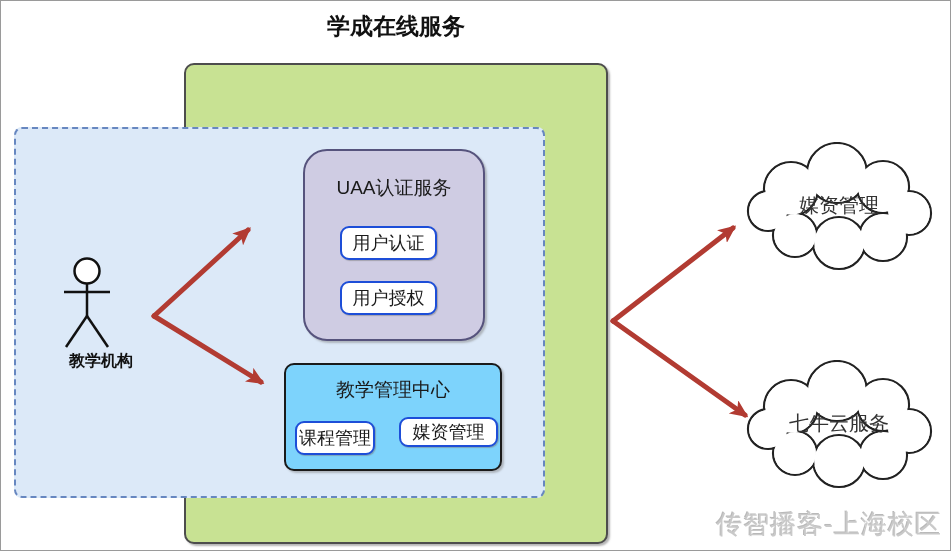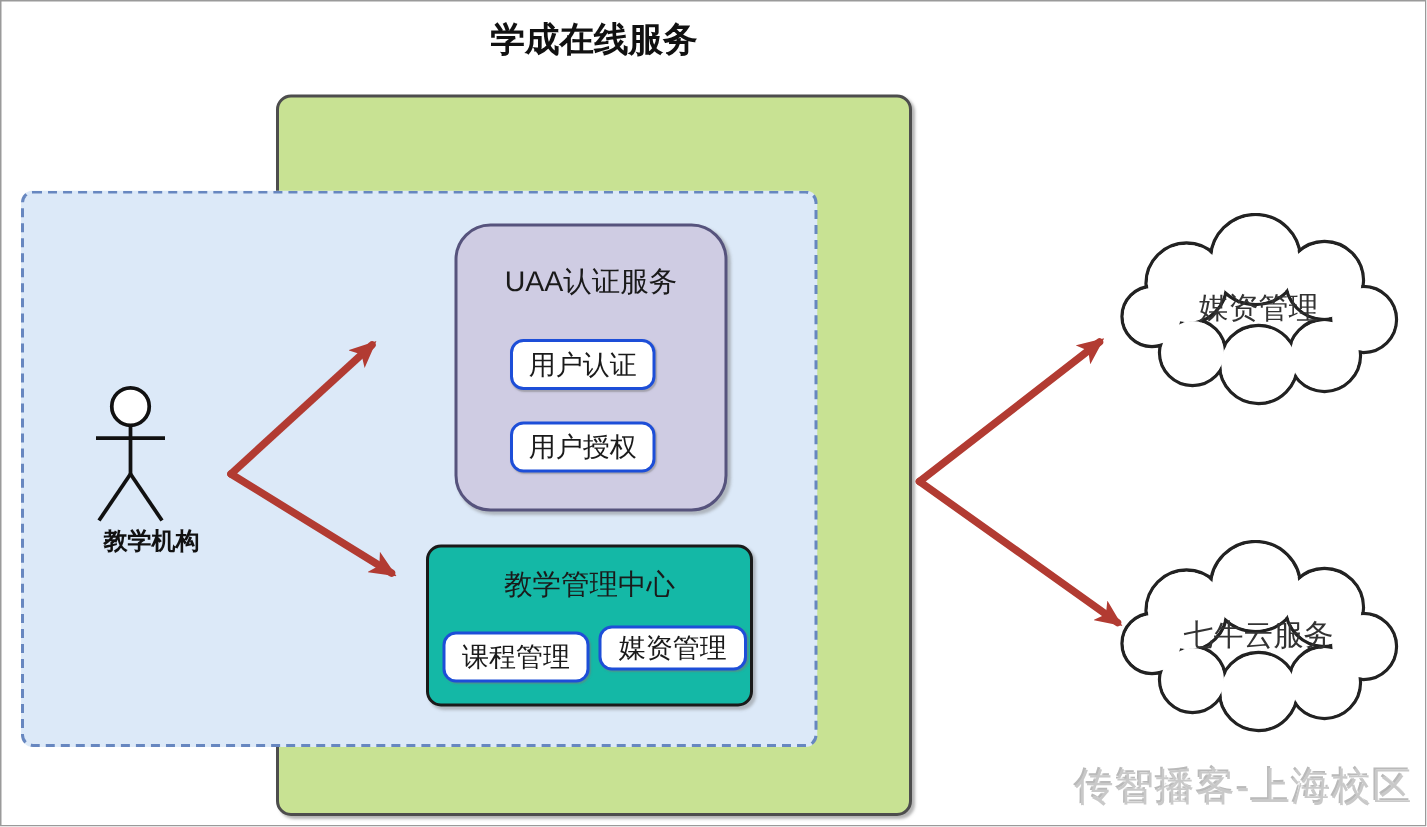--- a/index.html
+++ b/index.html
@@ -38,7 +38,7 @@
   }
   .white-box{
     position:absolute;left:283px;top:362px;width:218px;height:108px;
-    background:#14b8a6;border:2px solid #1a1a1a;border-radius:10px;
+    background:#7dd3fc;border:2px solid #1a1a1a;border-radius:10px;
     box-shadow:2px 2px 2px rgba(120,120,120,.45);
     box-sizing:border-box;
   }

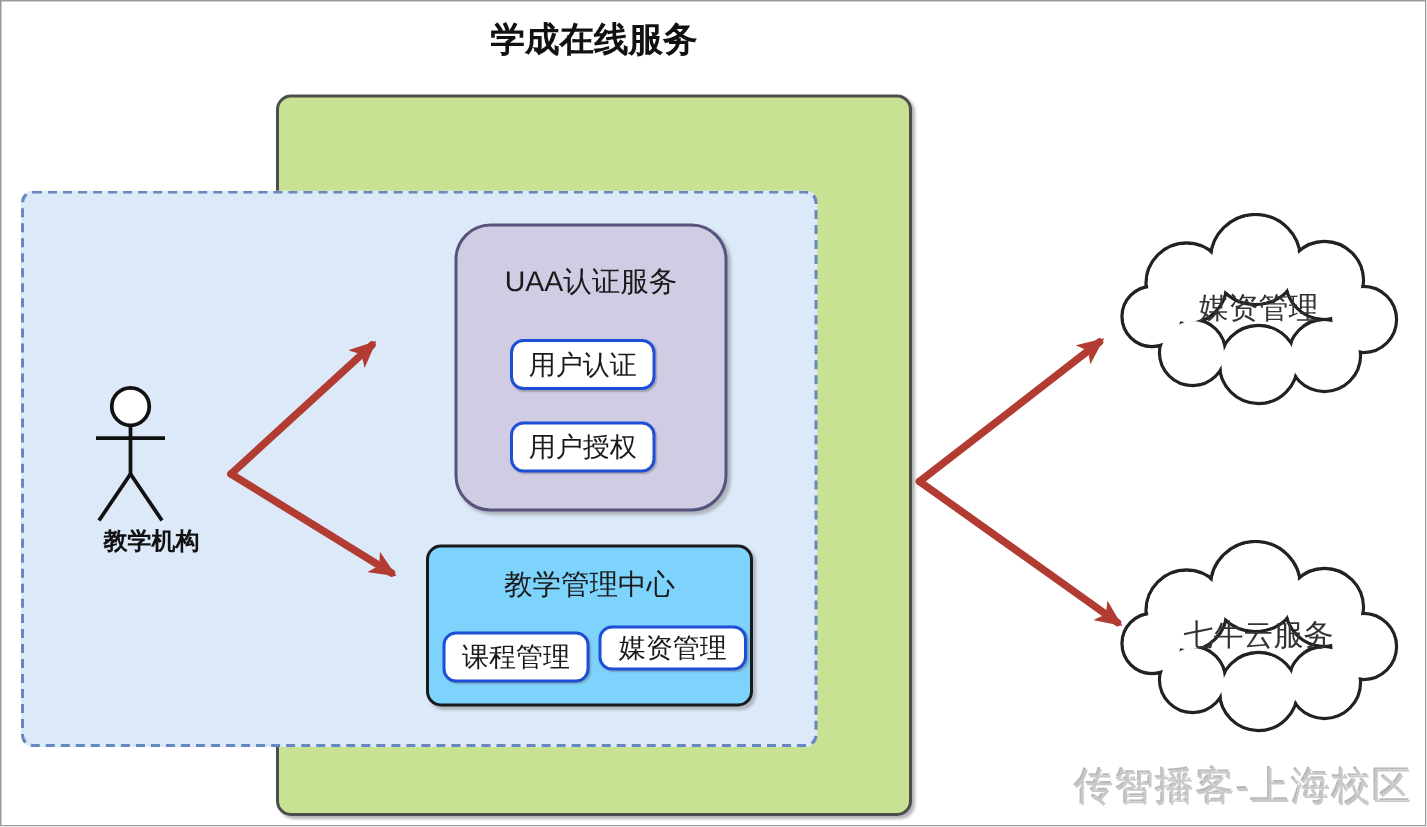--- a/index.html
+++ b/index.html
@@ -55,7 +55,7 @@
   }
   .chip.uaa-1{left:35px;top:75px;width:97px;height:34px;}
   .chip.uaa-2{left:35px;top:130px;width:97px;height:34px;}
-  .chip.tc-1{left:9px;top:56px;width:98px;height:34px;}
+  .chip.tc-1{left:9px;top:56px;width:80px;height:34px;}
   .chip.tc-2{left:113px;top:52px;width:99px;height:30px;}
   .actor{position:absolute;left:50px;top:254px;width:72px;height:94px;}
   .actor-label{

